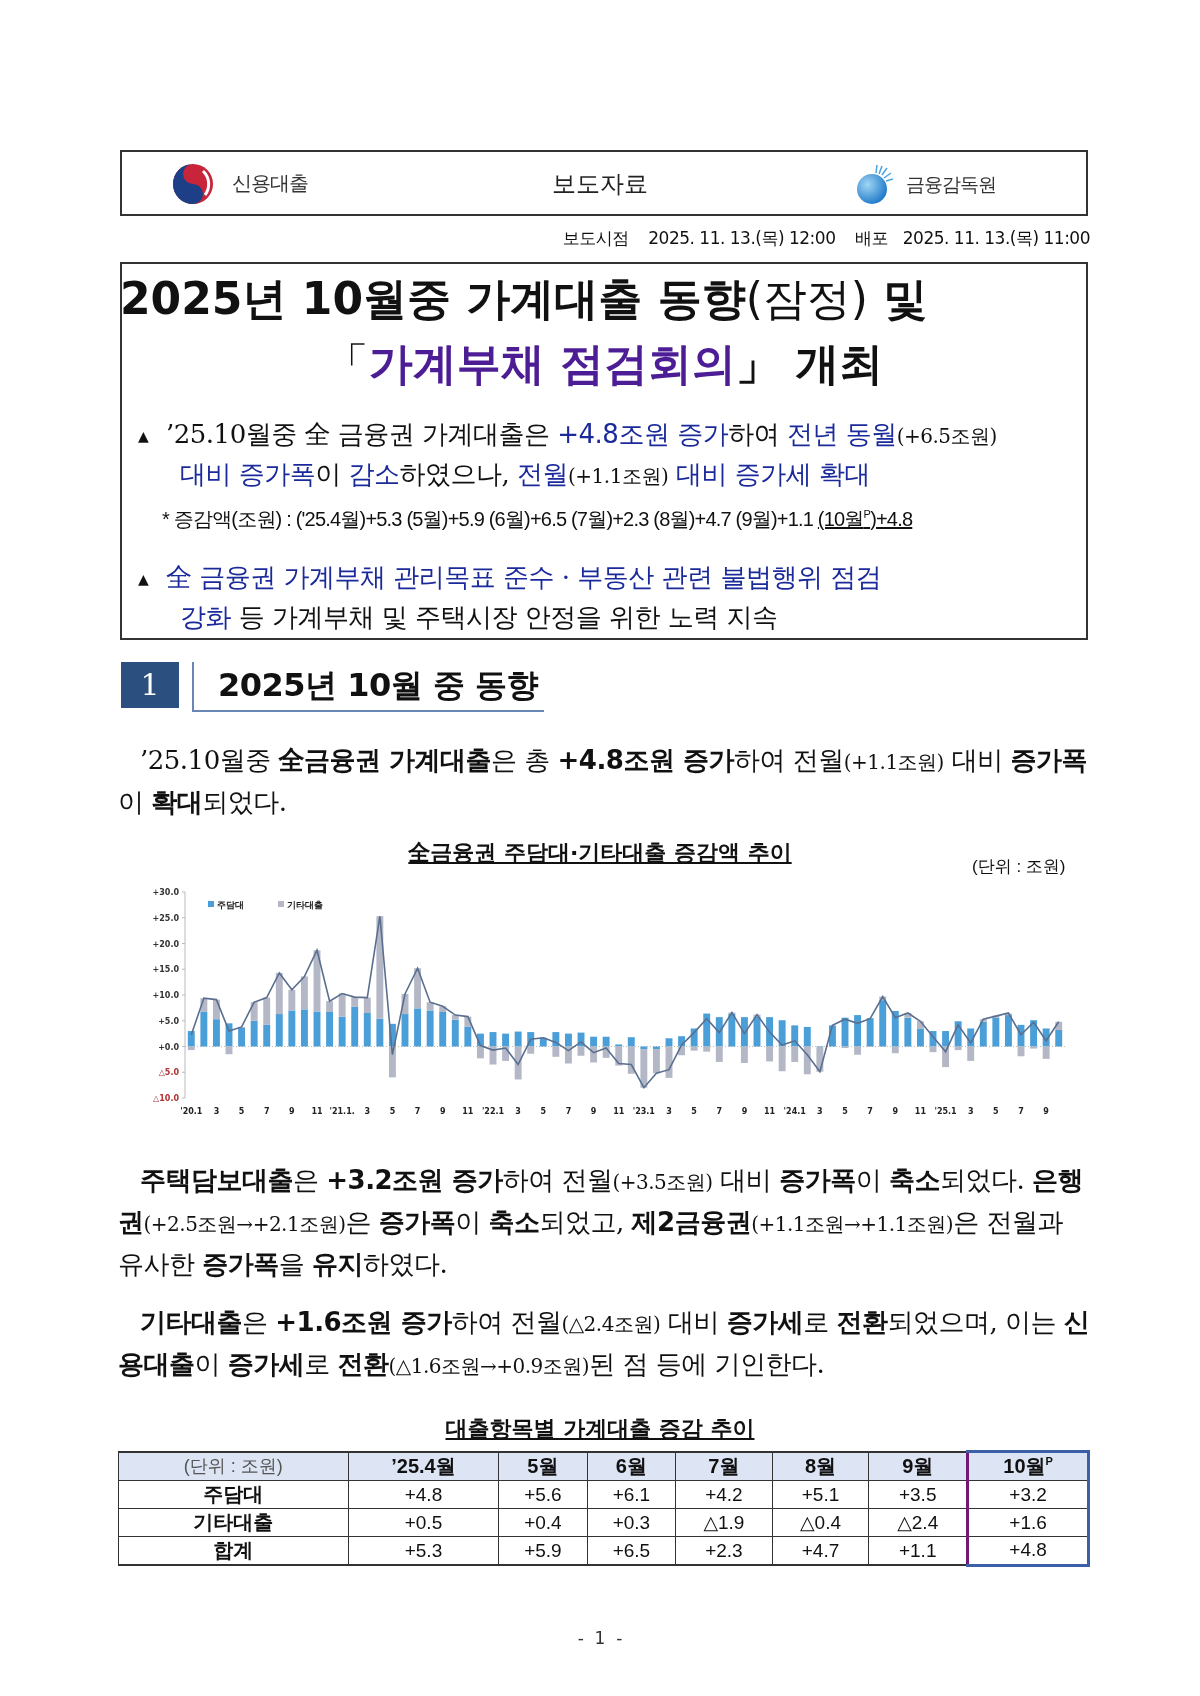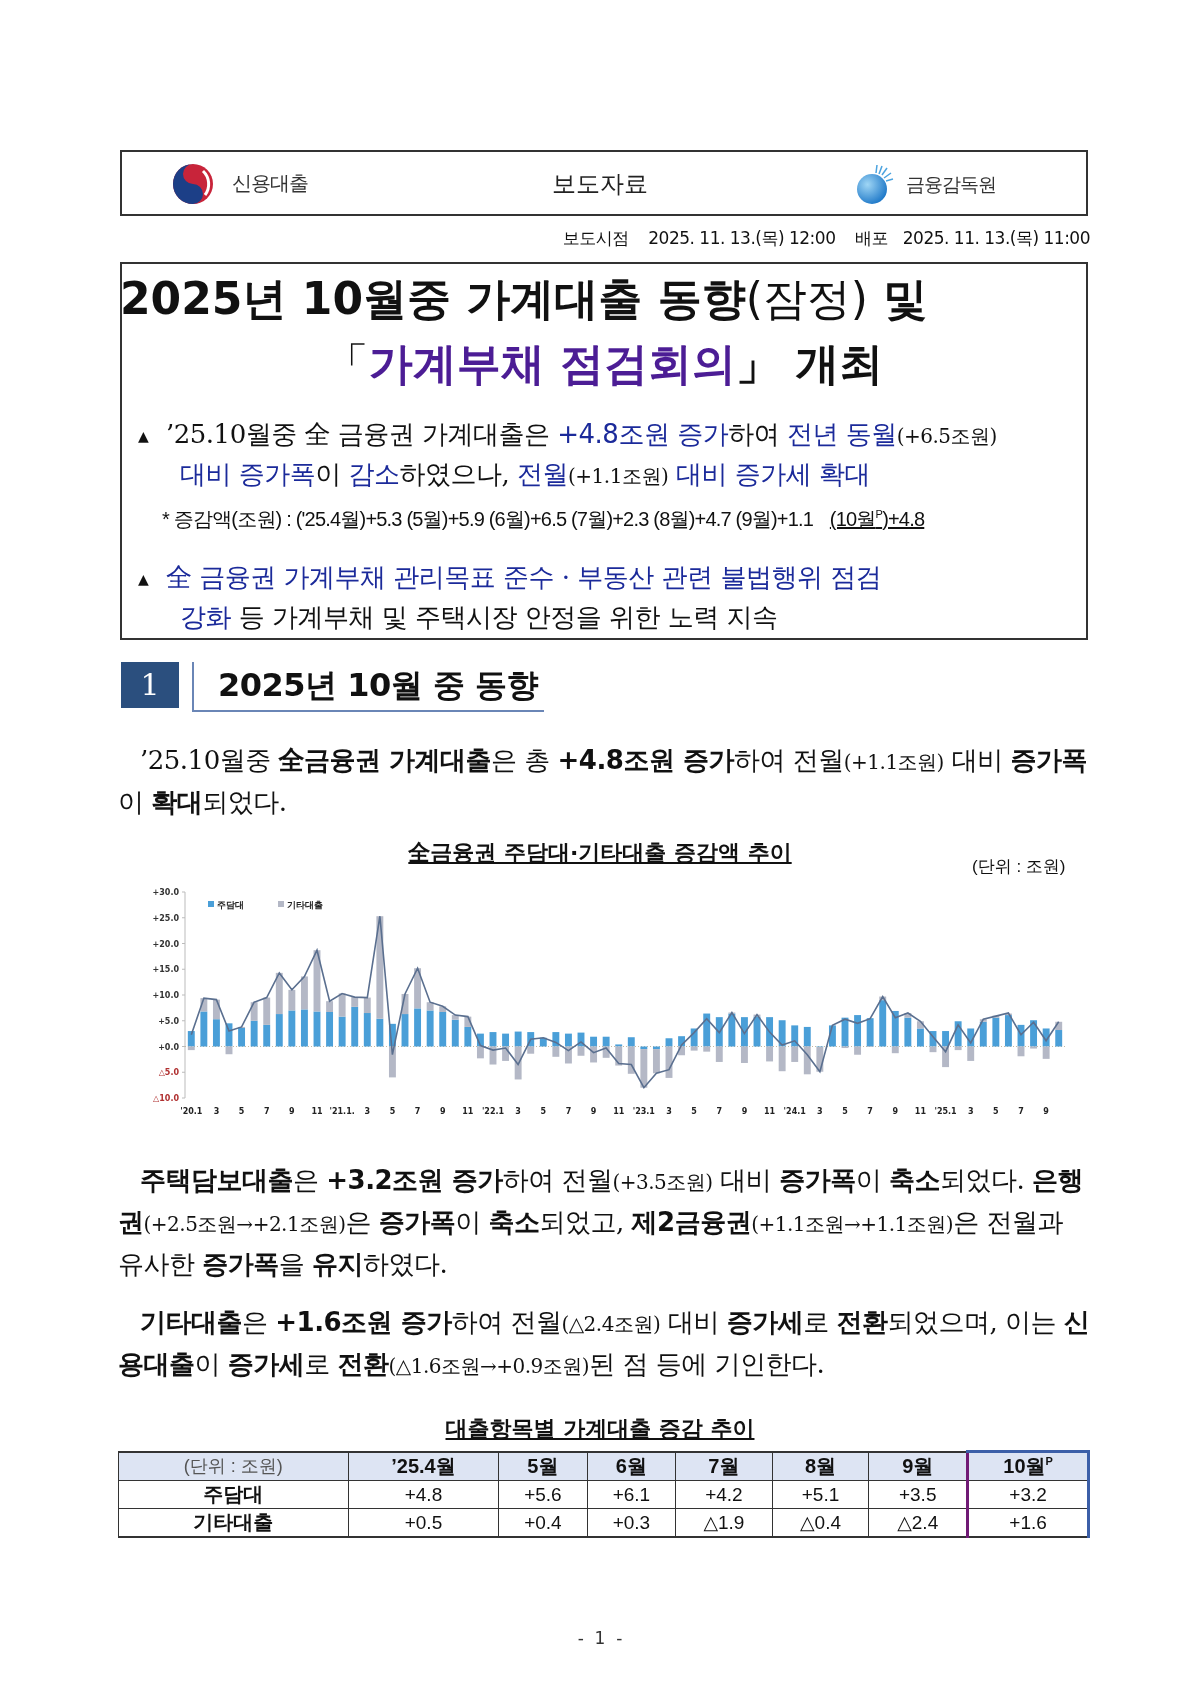--- a/index.html
+++ b/index.html
@@ -25,7 +25,7 @@
   .bullet .indent { padding-left: 42px; }
   .bullet small { font-size: 20px; }
   .note { left: 162px; top: 506px; font-size: 20px; letter-spacing: -0.8px; white-space: nowrap; font-family: "Liberation Sans", sans-serif; }
-  .note u { text-decoration: underline; margin-left: 12px; }
+  .note u { text-decoration: underline; }
   .note sup { font-size: 11px; }
   
   .sec-num { left: 121px; top: 662px; width: 58px; height: 46px; background: #2b4f7e; color: #fff; font-size: 30px; text-align: center; line-height: 46px; font-family: "DejaVu Serif", serif; }

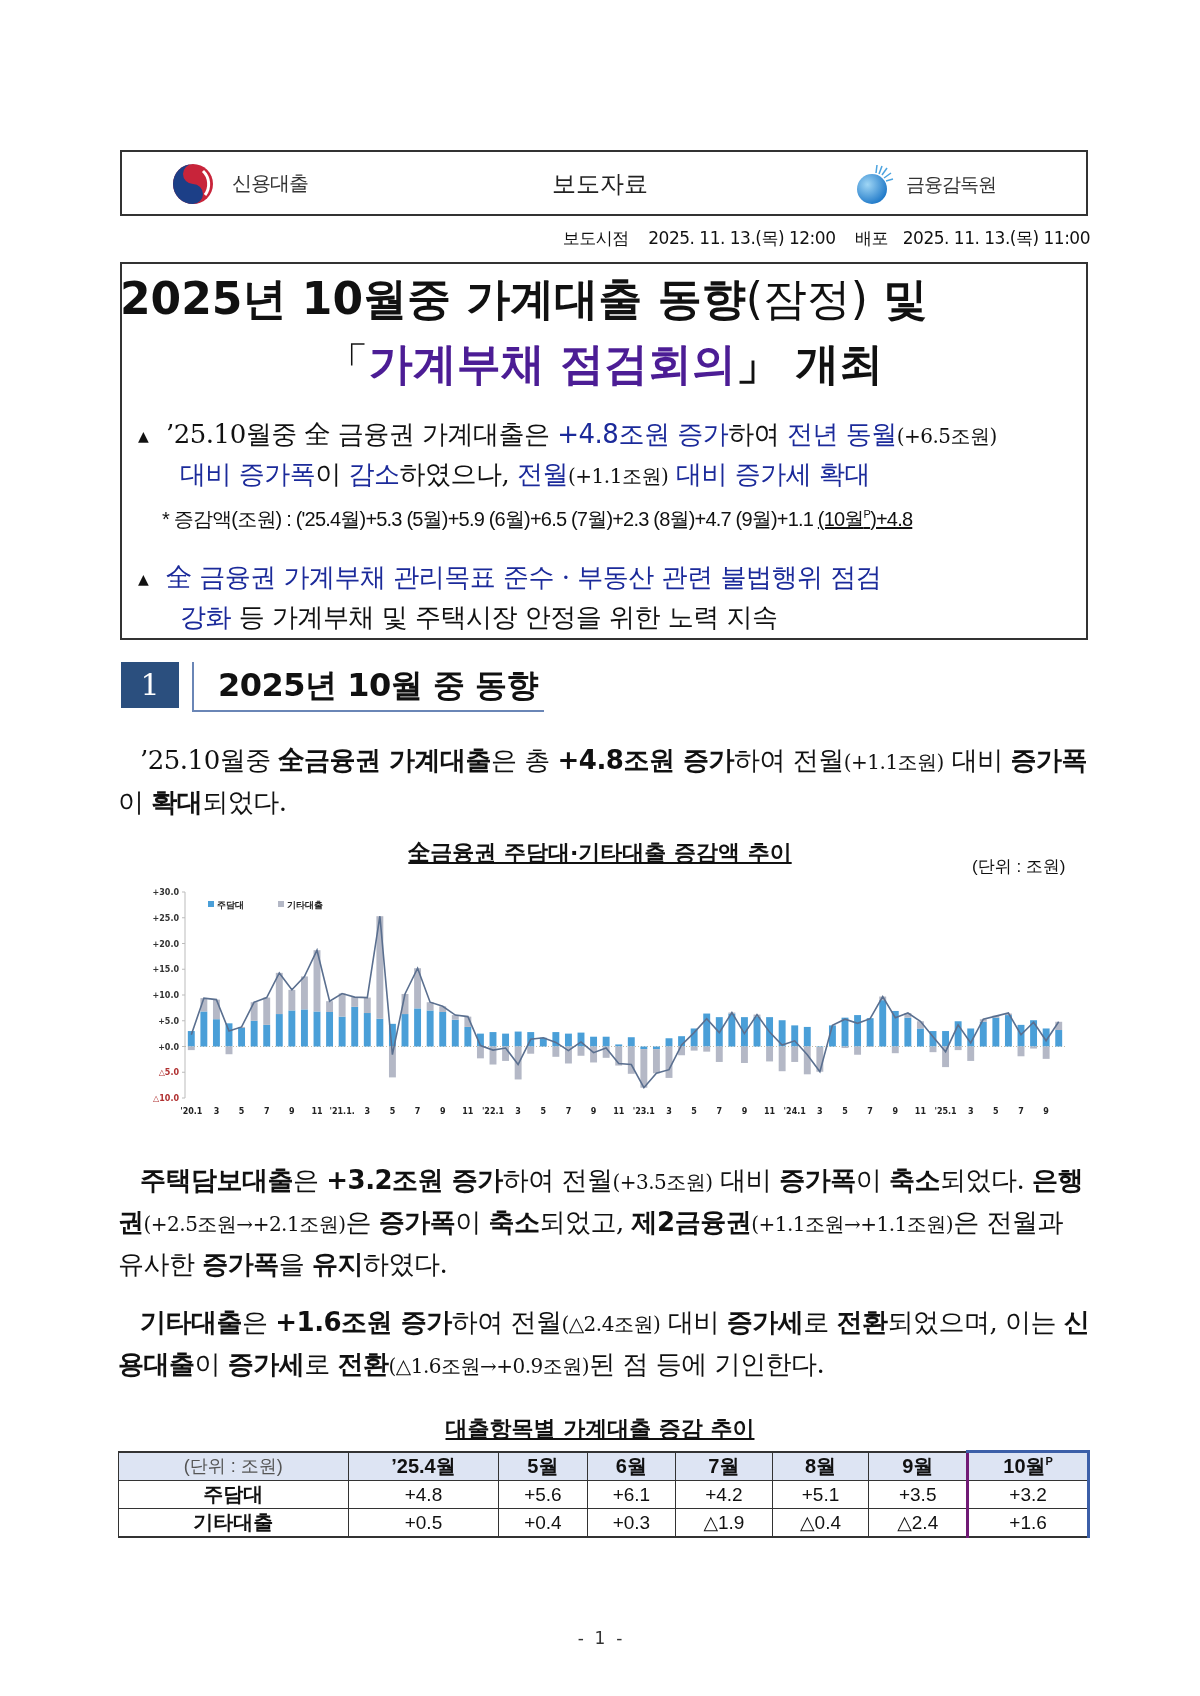--- a/index.html
+++ b/index.html
@@ -362,6 +362,16 @@
       <td>△2.4</td>
       <td class="hl">+1.6</td>
     </tr>
+    <tr>
+      <td class="rowh">합계</td>
+      <td>+5.3</td>
+      <td>+5.9</td>
+      <td>+6.5</td>
+      <td>+2.3</td>
+      <td>+4.7</td>
+      <td>+1.1</td>
+      <td class="hl hl-bot">+4.8</td>
+    </tr>
   </tbody>
 </table>
 

